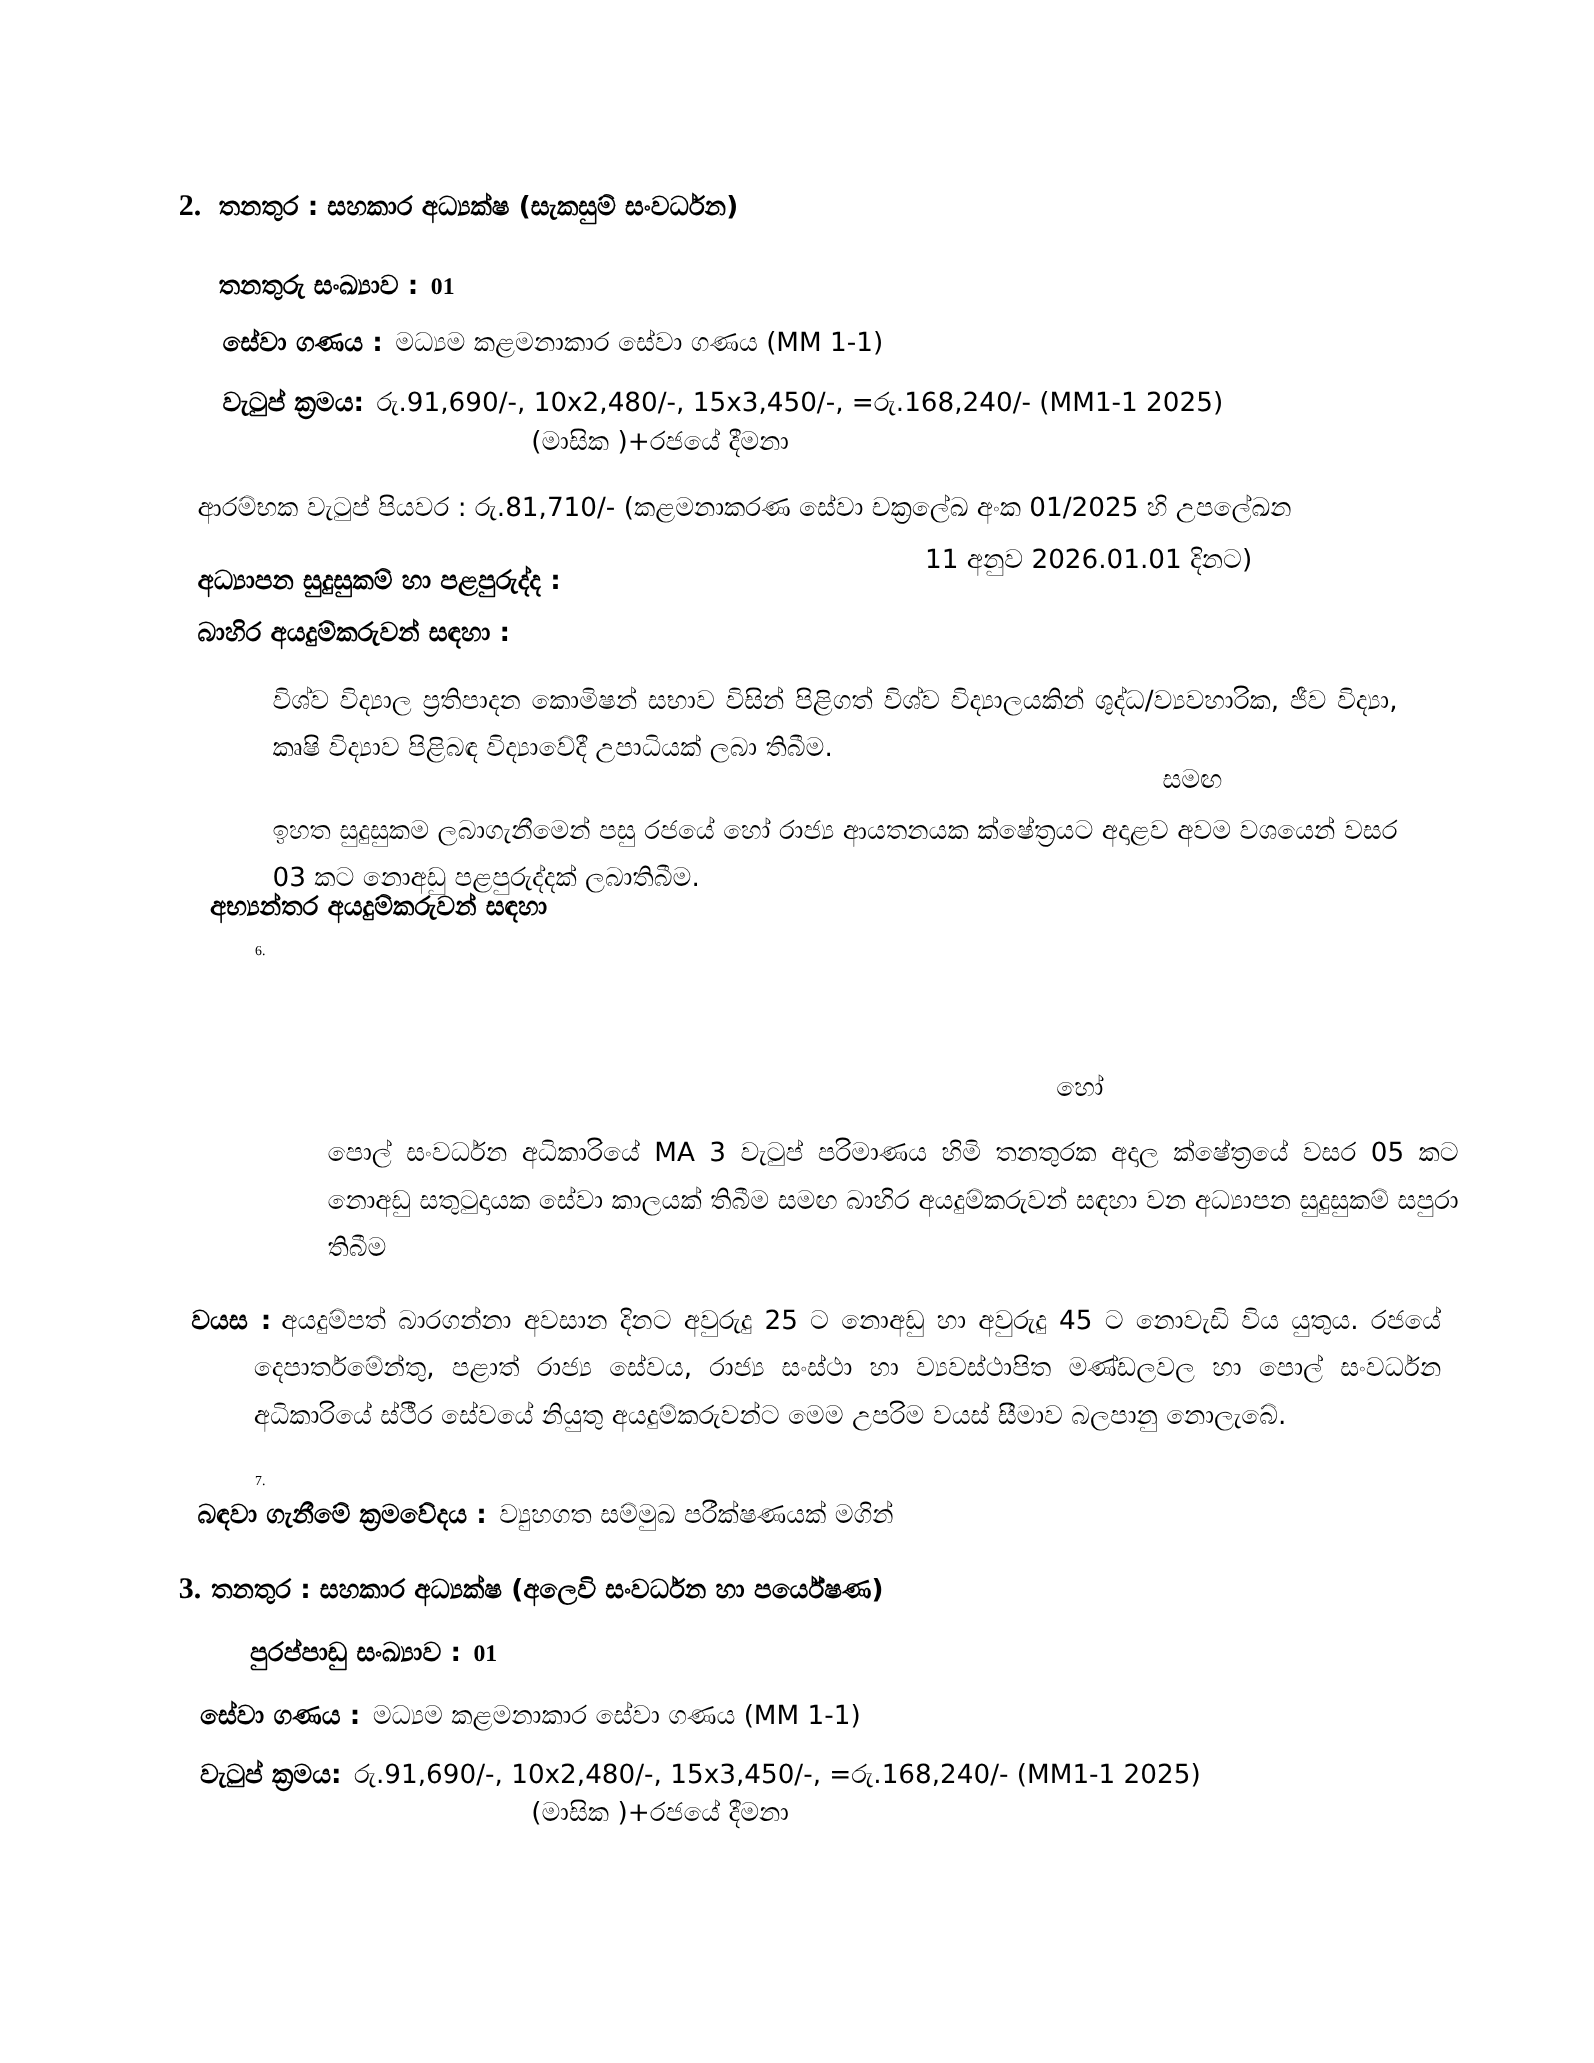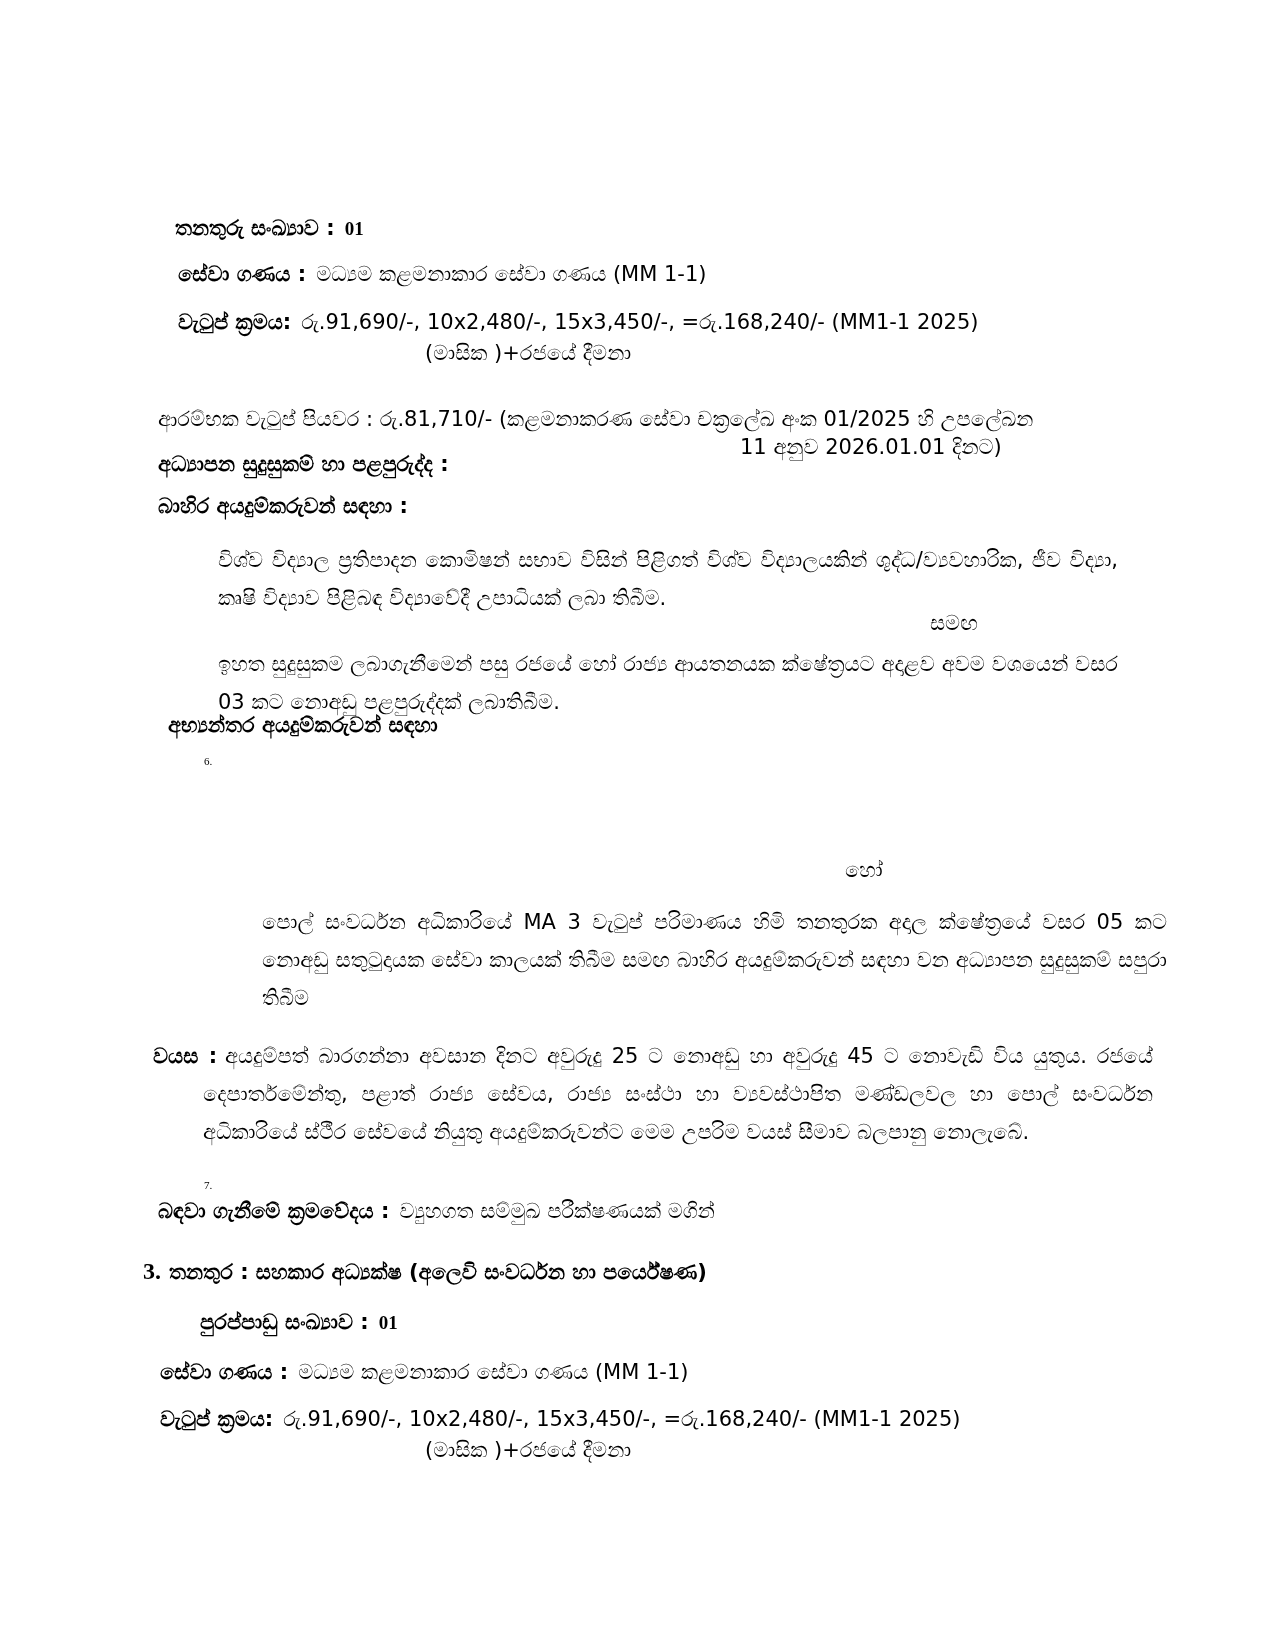--- a/index.html
+++ b/index.html
@@ -53,6 +53,9 @@
 
 <div class="page">
 
+  <div class="abs b" style="left:143px;top:150px;">
+    <span class="heading-num">2.</span><span>තනතුර : සහකාර අධ්‍යක්ෂ (සැකසුම් සංවර්ධන)</span>
+  </div>
 
   <div class="abs" style="left:175px;top:213px;">
     <span class="label">තනතුරු සංඛ්‍යාව :</span><span class="num">01</span>

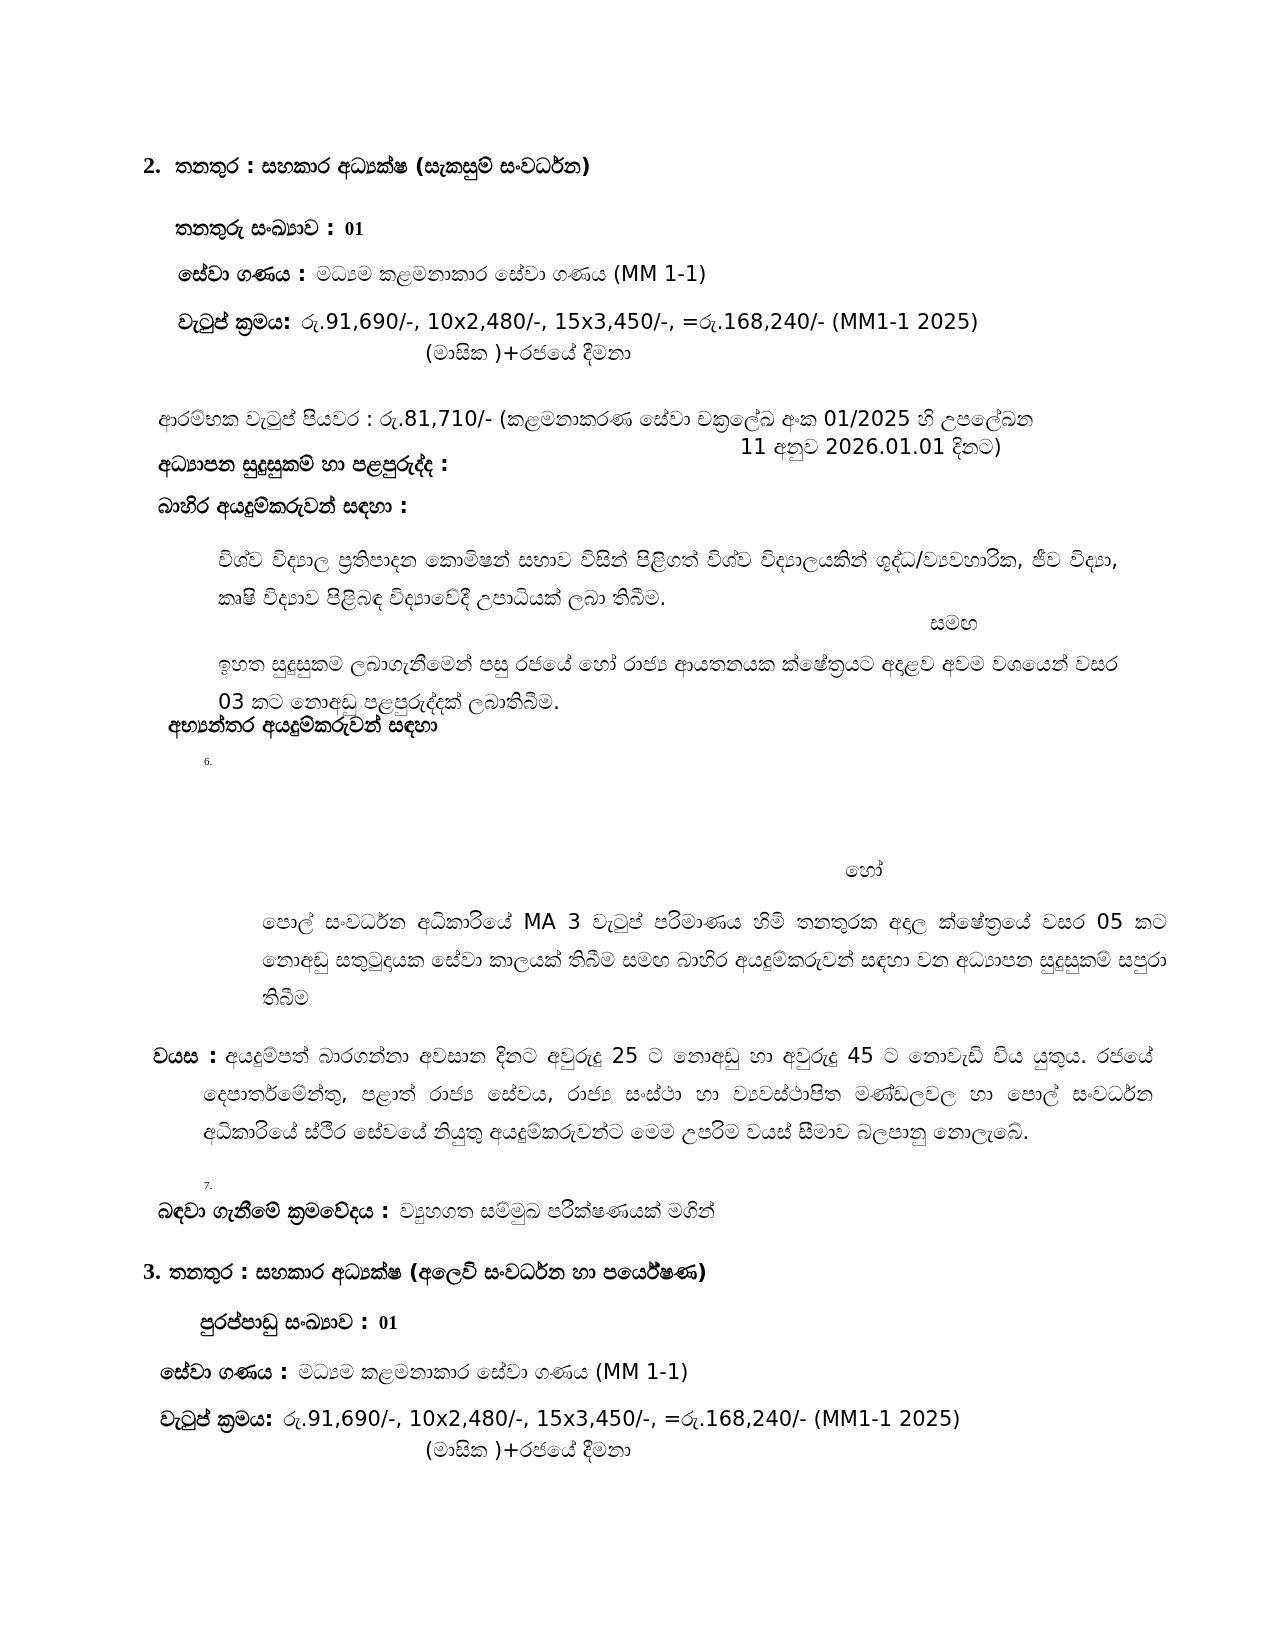--- a/index.html
+++ b/index.html
@@ -71,7 +71,7 @@
 
   <div class="abs" style="left:425px;top:338px;">(මාසික )+රජයේ දීමනා</div>
 
-  <div class="abs" style="left:158px;top:391px;margin-top:13px;">ආරම්භක වැටුප් පියවර : රු.81,710/- (කළමනාකරණ සේවා චක්‍රලේඛ අංක 01/2025 හි උපලේඛන</div>
+  <div class="abs" style="left:158px;top:391px;">ආරම්භක වැටුප් පියවර : රු.81,710/- (කළමනාකරණ සේවා චක්‍රලේඛ අංක 01/2025 හි උපලේඛන</div>
   <div class="abs" style="left:740px;top:432px;">11  අනුව 2026.01.01 දිනට)</div>
 
   <div class="abs b" style="left:158px;top:449px;">අධ්‍යාපන සුදුසුකම් හා පළපුරුද්ද :</div>

